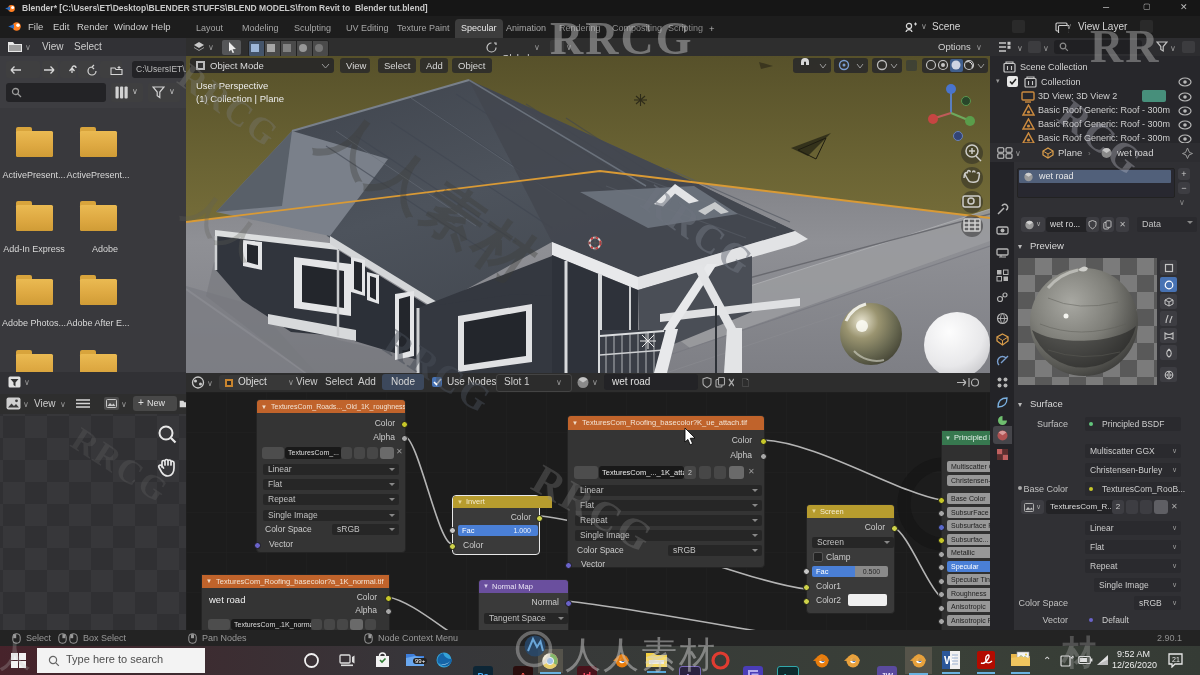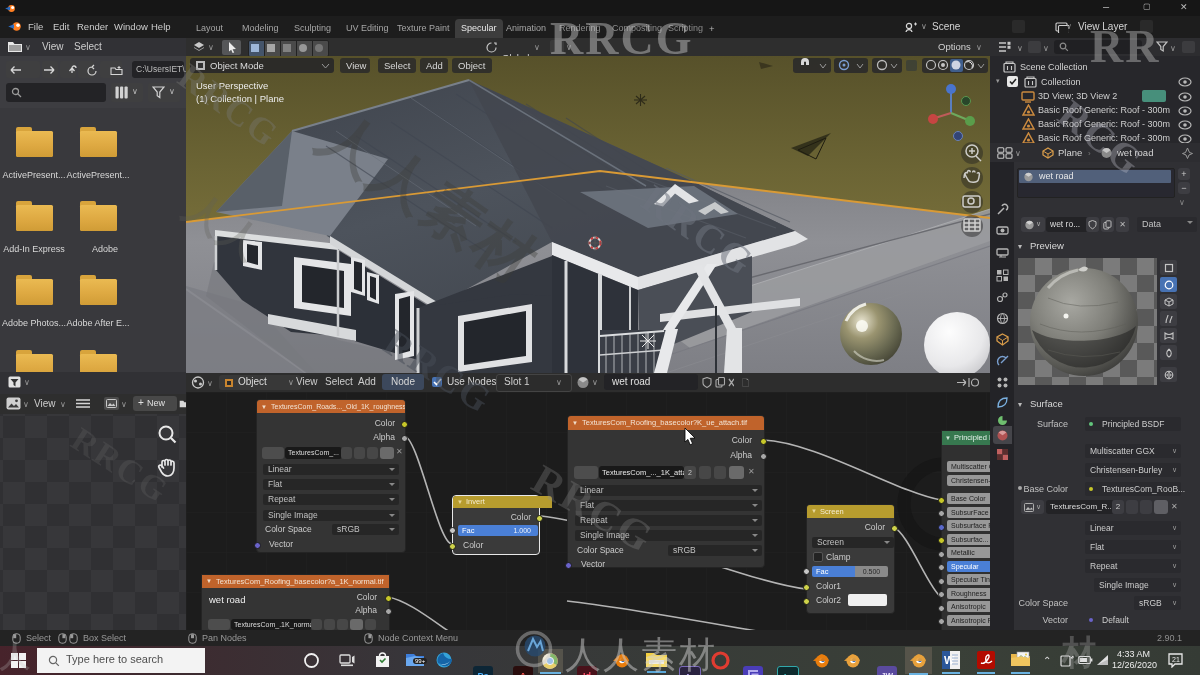--- a/index.html
+++ b/index.html
@@ -62,6 +62,7 @@
         <circle cx="7.6" cy="4.6" r="1.5" fill="#fff"></circle>
         <path d="M0.2 5.5 L5 3.6 L5 7.4 Z" fill="#2a6bc0"></path>
       </svg>
+    <span class="abs" style="left:22px;top:3px;font-weight:bold;font-size:8.5px;color:#c9c9c9">Blender* [C:\Users\ET\Desktop\BLENDER STUFFS\BLEND MODELS\from Revit to&nbsp; Blender tut.blend]</span>
     <span class="abs" style="left:1103px;top:0px;color:#bbb;font-size:11px">–</span>
     <span class="abs" style="left:1143px;top:2px;color:#bbb;font-size:8px">▢</span>
     <span class="abs" style="left:1180px;top:2px;color:#bbb;font-size:9px">✕</span>

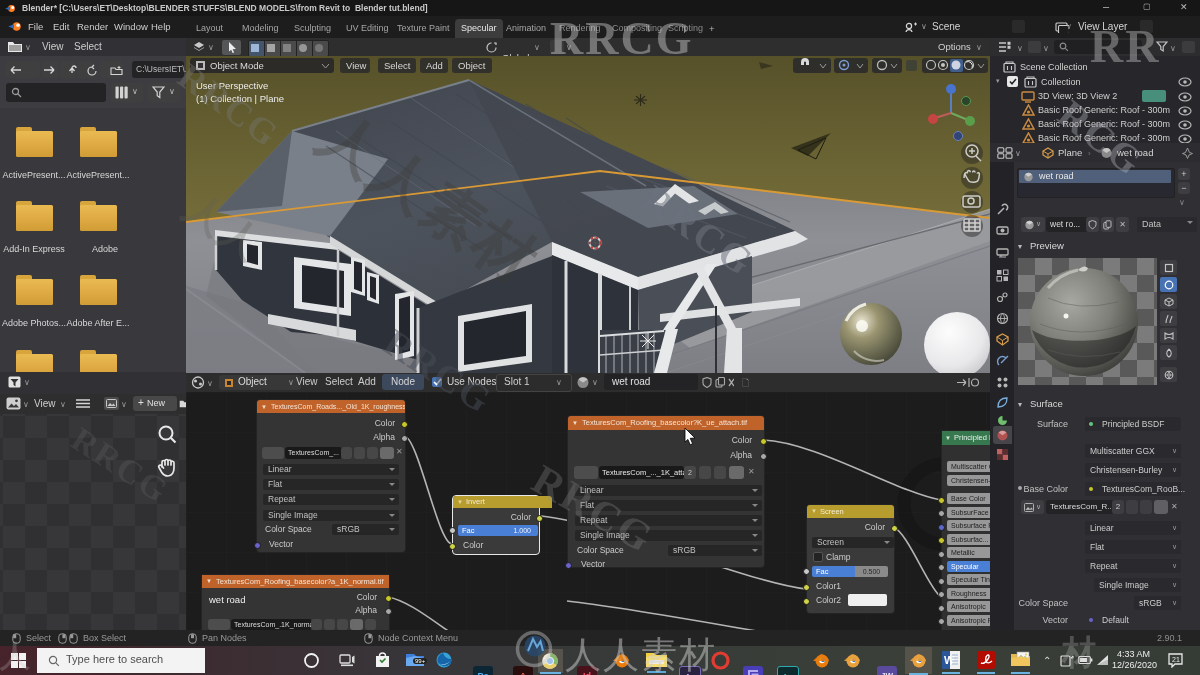--- a/index.html
+++ b/index.html
@@ -620,6 +620,13 @@
       <span class="abs btn" style="left:163px;top:44px;width:11px;height:11px;background:#474747"></span>
     </div>
     
+    <div class="abs" style="left:292px;top:187px;width:89px;height:51px;background:#3a3a3a;border-radius:4px 4px 0 0;border:1px solid #242424">
+      <div class="abs" style="left:0;top:0;width:76px;height:13px;background:#6a4f9e;border-radius:3px 3px 0 0;color:#e9e2f4;font-size:7.5px;line-height:13px;padding-left:13px">Normal Map</div>
+      <span class="abs" style="left:4px;top:3px;font-size:6px;color:#d8cdeb">▼</span>
+      <span class="nrow" style="right:9px;top:17px">Normal</span>
+        <span class="dot" style="right:-4px;top:20px;background:#6a63c9;border:1px solid #1a1a1a"></span>
+      <div class="ndd" style="left:5px;top:33px;width:79px;height:11px">Tangent Space</div>
+    </div>
     
     <div class="abs" style="left:620px;top:112px;width:87px;height:108px;background:#3a3a3a;border-radius:4px;border:1px solid #242424">
       <div class="abs" style="left:0;top:0;width:74px;height:13px;background:#b79c2e;border-radius:3px 3px 0 0;color:#f4ecd0;font-size:7.5px;line-height:13px;padding-left:13px">Screen</div>

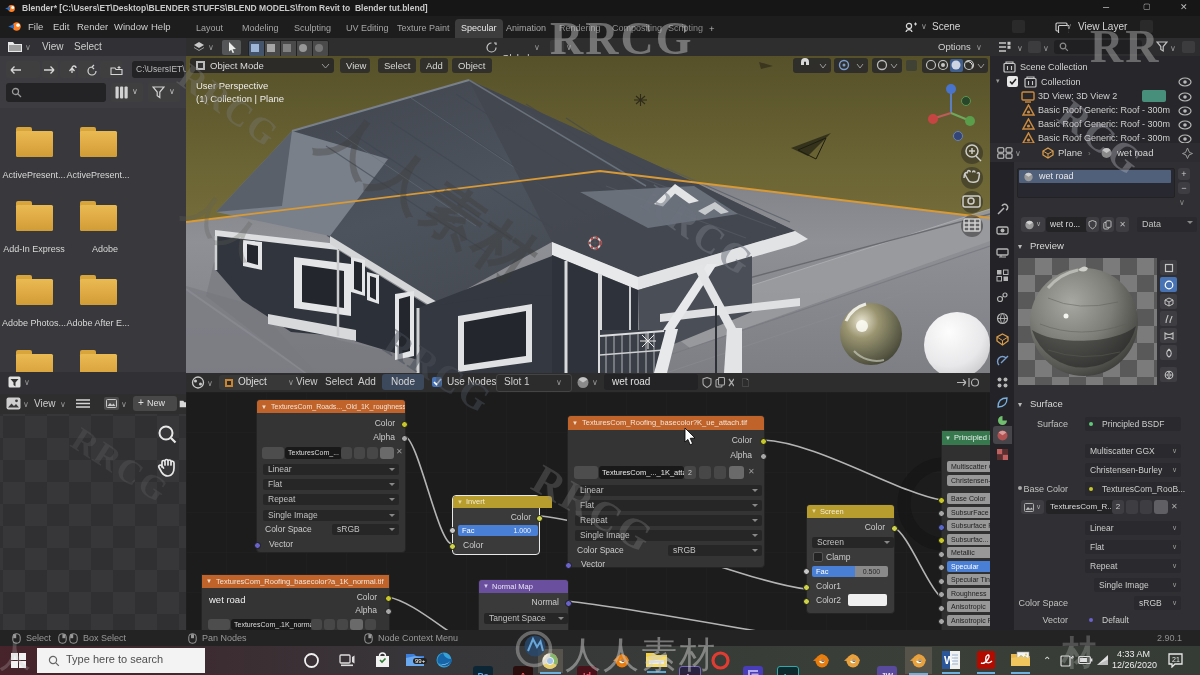--- a/index.html
+++ b/index.html
@@ -1169,7 +1169,7 @@
         <path d="M1 11 L12 11 L12 1 Z" fill="#e0e0e0"></path>
         <path d="M1 11 L12 11 L12 5.5 Z" fill="#8a8a8a" opacity="0.4"></path>
       </svg>
-    <span class="abs" style="left:1117px;top:3px;color:#ececec;font-size:9px">4:33 AM</span>
+    <span class="abs" style="left:1117px;top:3px;color:#ececec;font-size:9px">9:52 AM</span>
     <span class="abs" style="left:1112px;top:14px;color:#ececec;font-size:9px">12/26/2020</span>
     <svg class="abs" style="left:1168px;top:7px" width="17" height="15" viewBox="0 0 17 15">
         <path d="M1 1 h13 v10 h-7 l-3 3 v-3 h-3 Z" fill="none" stroke="#e8e8e8" stroke-width="1.3"></path>

